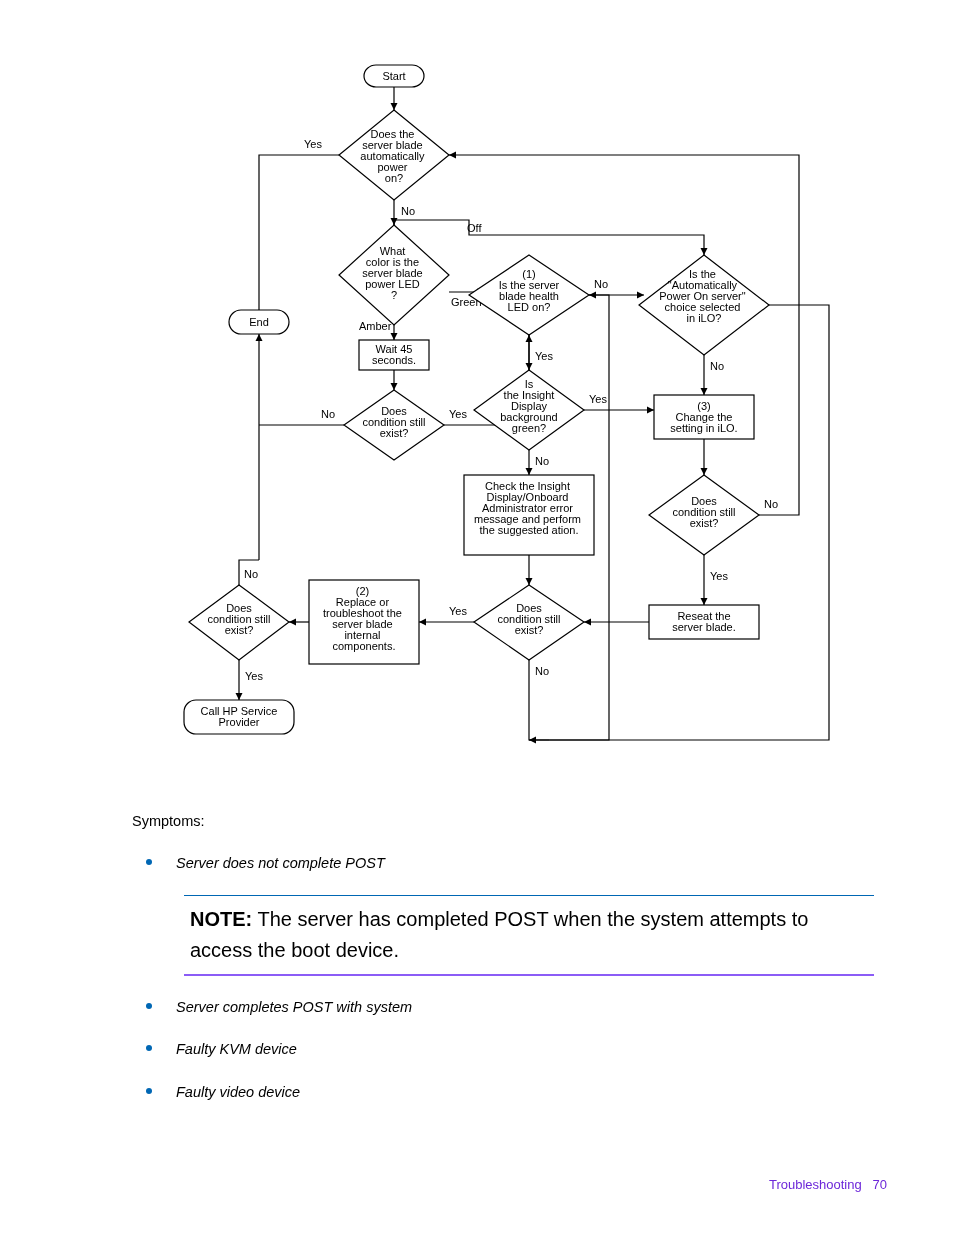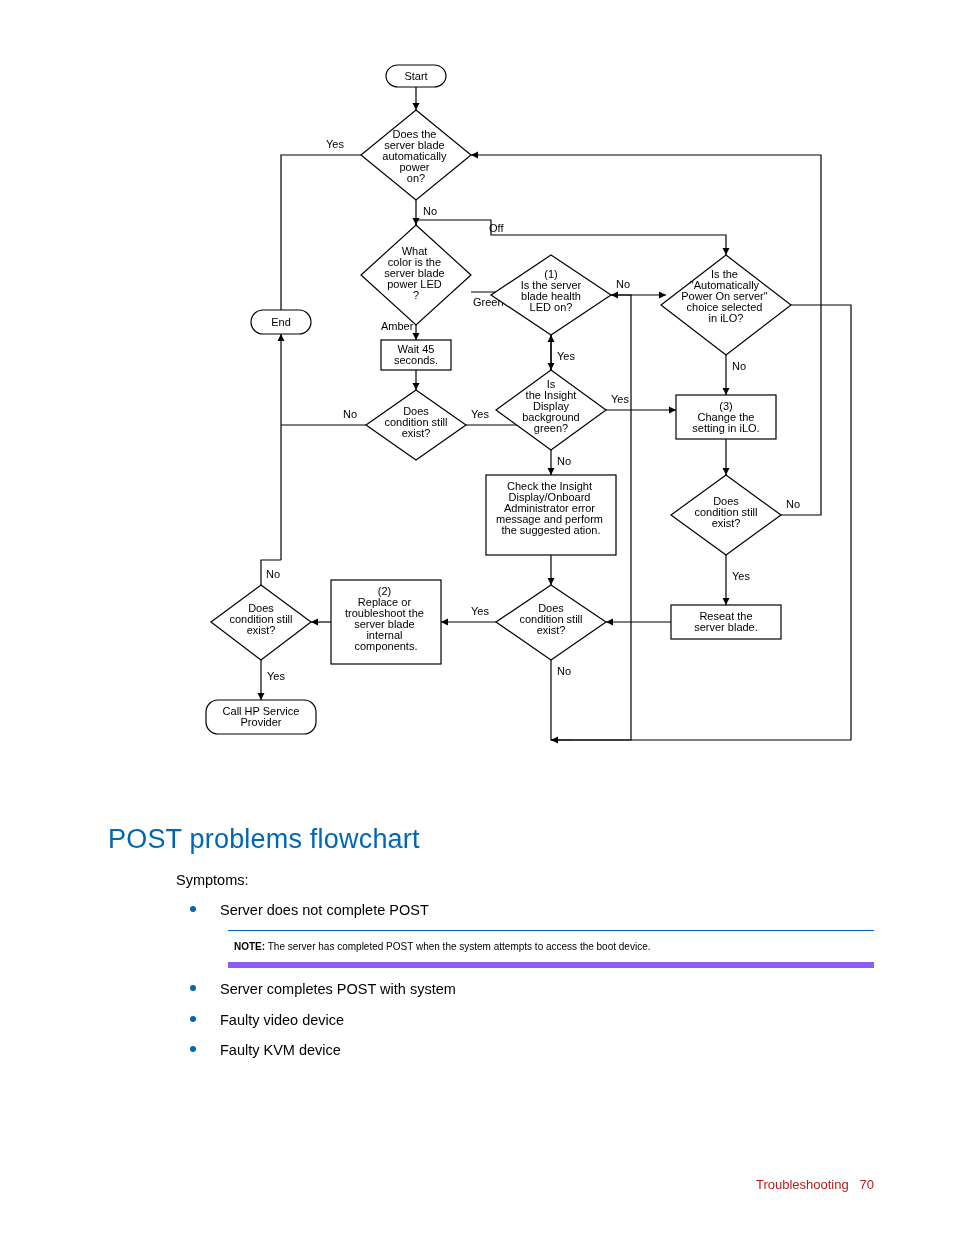--- a/index.html
+++ b/index.html
@@ -3,7 +3,7 @@
 <meta charset="utf-8">
 <style>
   html,body{margin:0;padding:0;background:#fff;font-family:"Segoe UI",Arial,sans-serif;color:#000;}
-  .page{width:954px;height:1222px;position:relative;box-sizing:border-box;padding:60px 80px 40px 108px;}
+  .page{width:954px;height:1222px;position:relative;box-sizing:border-box;padding:60px 80px 40px 64px;}
   svg text{font-family:Arial,Helvetica,sans-serif;}
   h2.section{font-weight:400;color:#0067b4;font-size:27px;margin:24px 0 14px 0;letter-spacing:.2px;}
   .body{font-size:14.5px;line-height:1.55;margin-left:68px;}

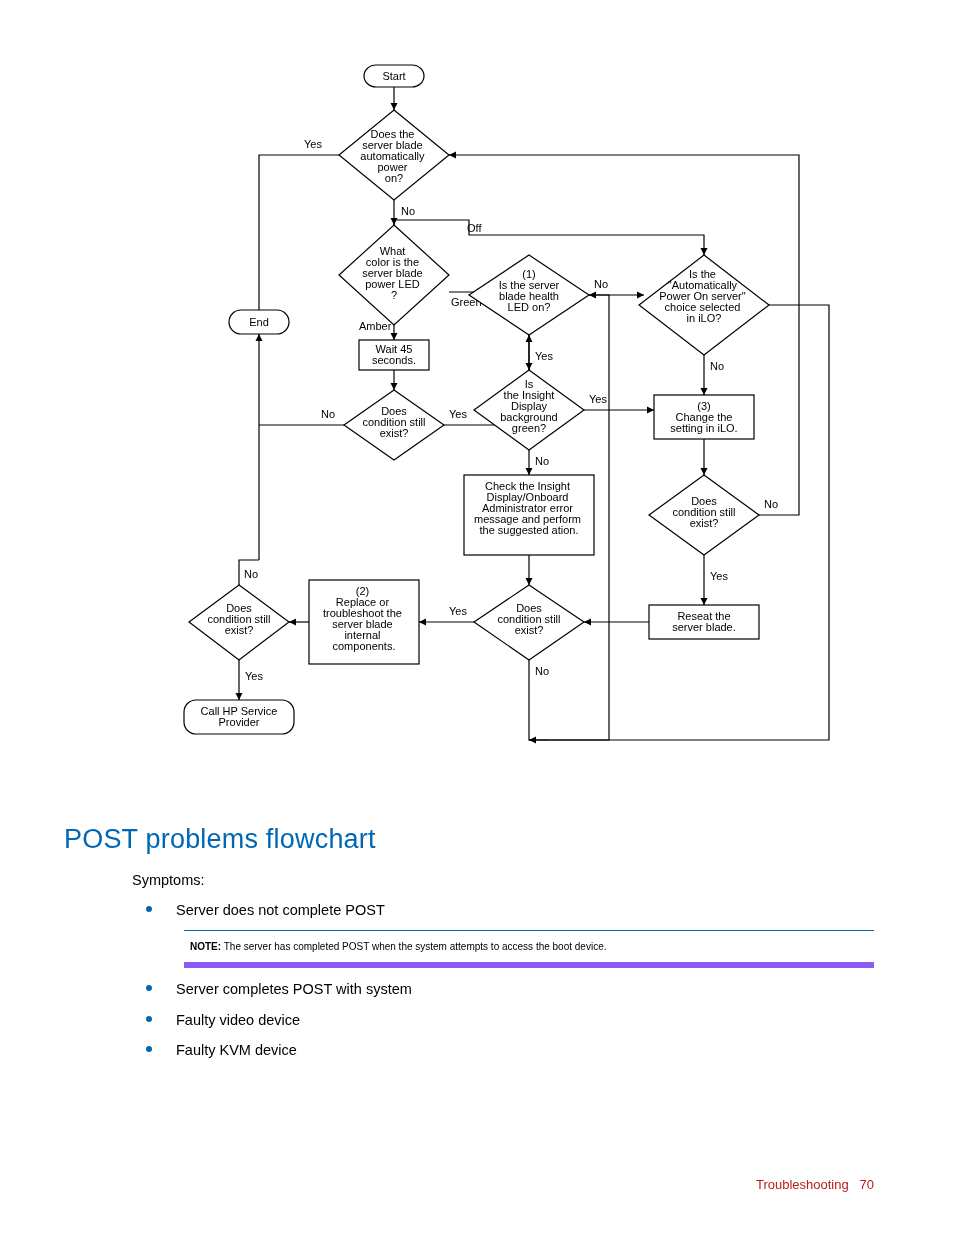--- a/index.html
+++ b/index.html
@@ -206,7 +206,6 @@
     <polyline class="ln" points="460,680 440,680"></polyline>
   </svg>
 
-  <h2 class="section">POST problems flowchart</h2>
 
   <div class="body">
     <p>Symptoms:</p>

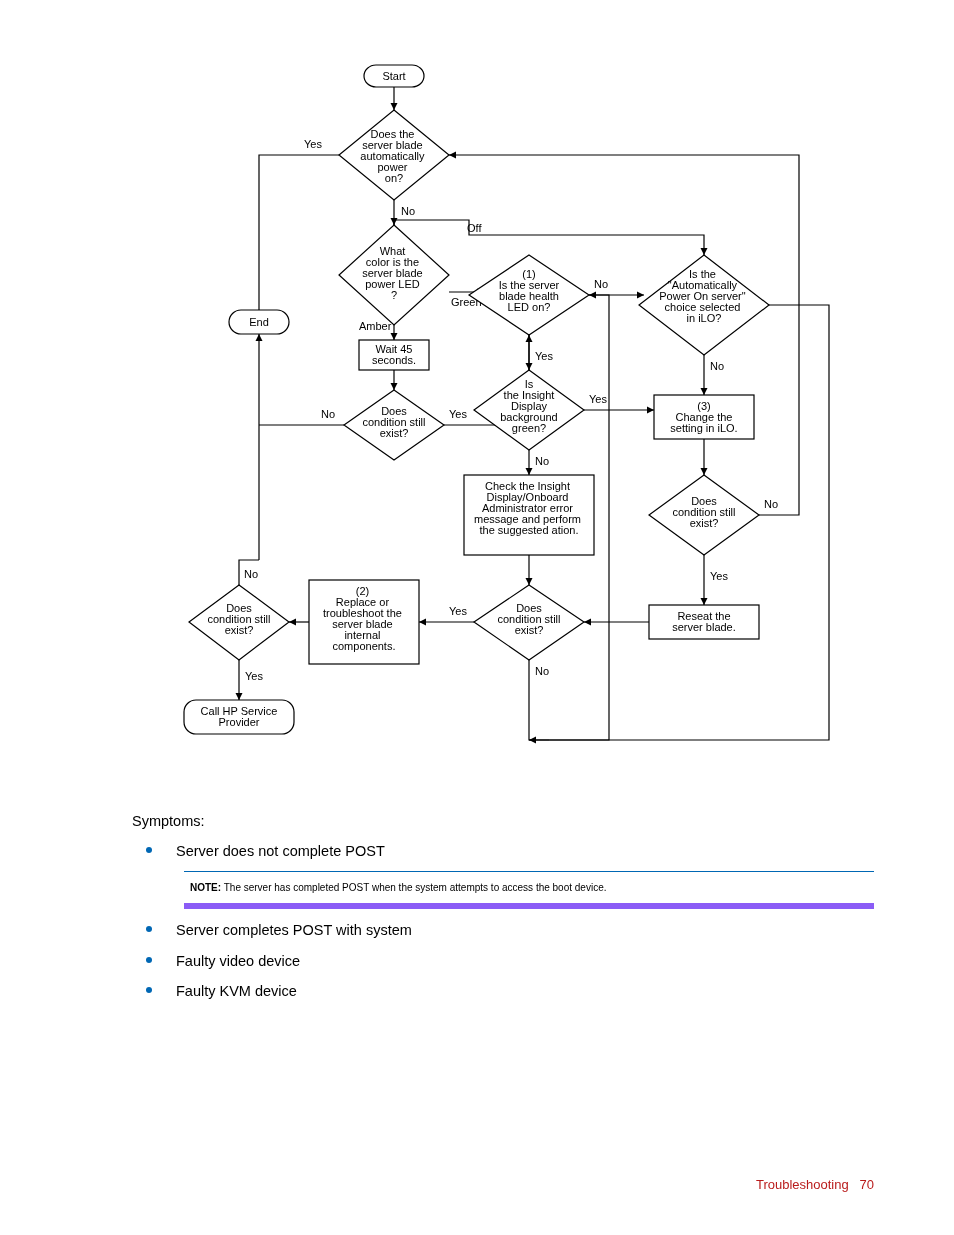--- a/index.html
+++ b/index.html
@@ -9,7 +9,7 @@
   .body{font-size:14.5px;line-height:1.55;margin-left:68px;}
   .body p{margin:2px 0 6px 0;}
   ul.bul{list-style:none;padding:0;margin:0 0 6px 0;}
-  ul.bul>li{position:relative;padding-left:44px;margin:8px 0;}
+  ul.bul>li{position:relative;padding-left:44px;margin:20px 0;font-style:italic;}
   ul.bul>li::before{content:"";position:absolute;left:14px;top:7px;width:6px;height:6px;border-radius:50%;background:#0067b4;}
   .notebox{margin:8px 0 10px 52px;border-top:1px solid #0067b4;border-bottom:6px solid #8b5cf6;padding:8px 4px 8px 6px;font-size:10px;}
   .notebox b{font-weight:700;}

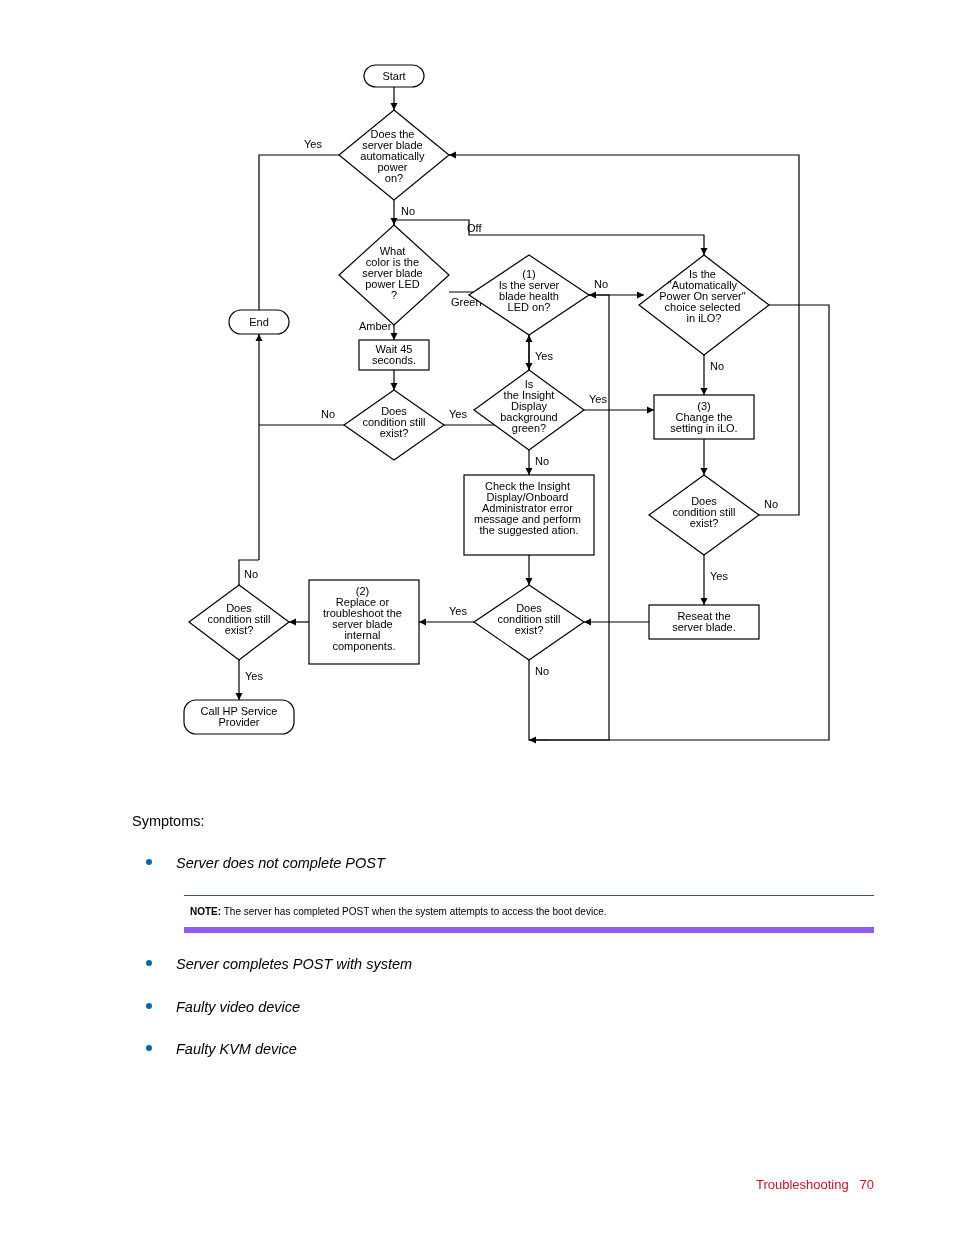--- a/index.html
+++ b/index.html
@@ -11,7 +11,7 @@
   ul.bul{list-style:none;padding:0;margin:0 0 6px 0;}
   ul.bul>li{position:relative;padding-left:44px;margin:20px 0;font-style:italic;}
   ul.bul>li::before{content:"";position:absolute;left:14px;top:7px;width:6px;height:6px;border-radius:50%;background:#0067b4;}
-  .notebox{margin:8px 0 10px 52px;border-top:1px solid #0067b4;border-bottom:6px solid #8b5cf6;padding:8px 4px 8px 6px;font-size:10px;}
+  .notebox{margin:8px 0 10px 52px;border-top:1px solid #0067b4;border-bottom:2px solid #8b5cf6;padding:8px 4px 8px 6px;font-size:20px;}
   .notebox b{font-weight:700;}
   .footer{position:absolute;bottom:30px;right:80px;font-size:13px;color:#b91c1c;margin-top:8px;}
 </style>

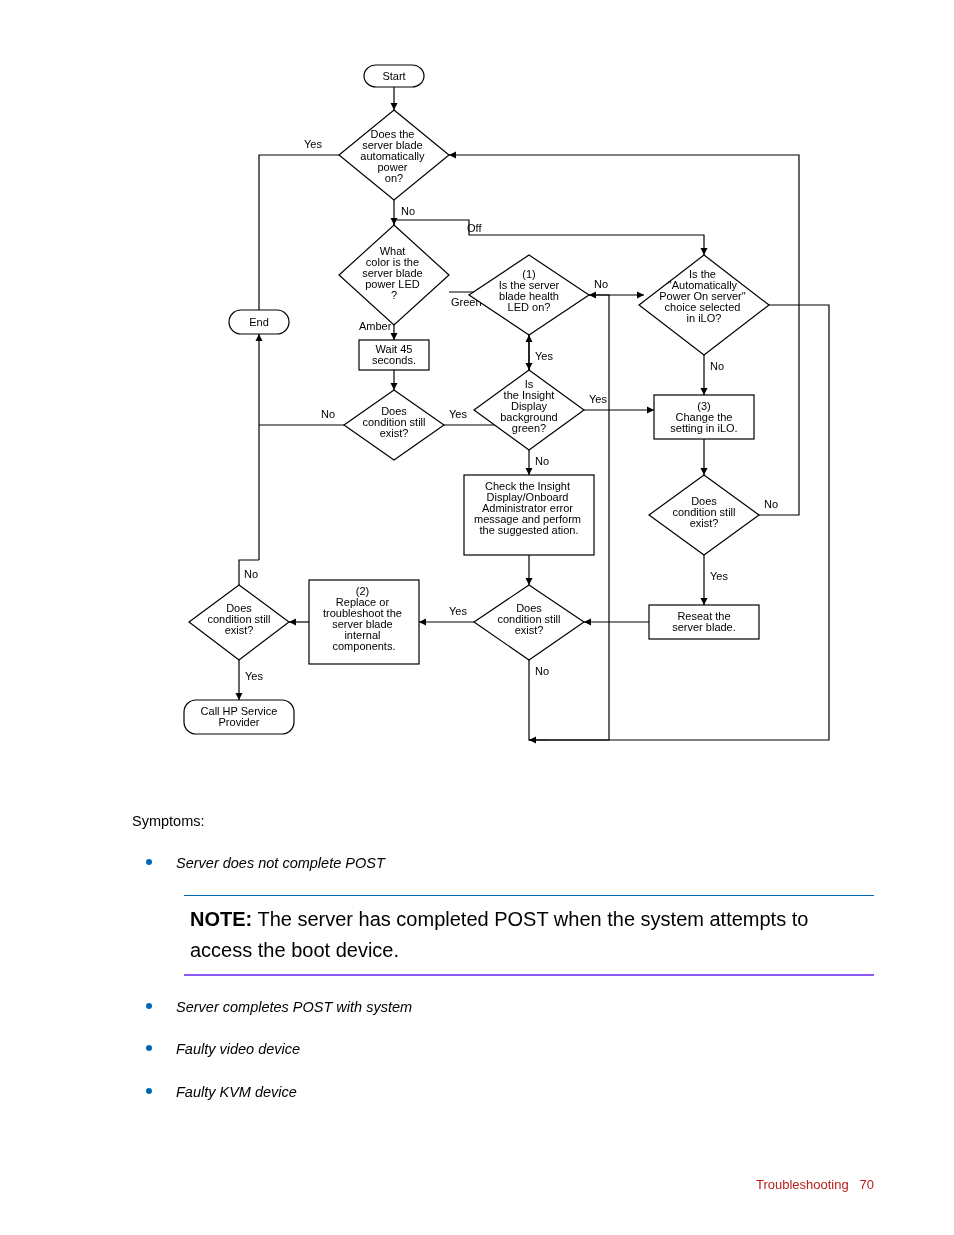--- a/index.html
+++ b/index.html
@@ -219,8 +219,8 @@
       <li>Server completes POST with system</li>
     </ul>
     <ul class="bul">
+      <li>Faulty KVM device</li>
       <li>Faulty video device</li>
-      <li>Faulty KVM device</li>
     </ul>
   </div>
 

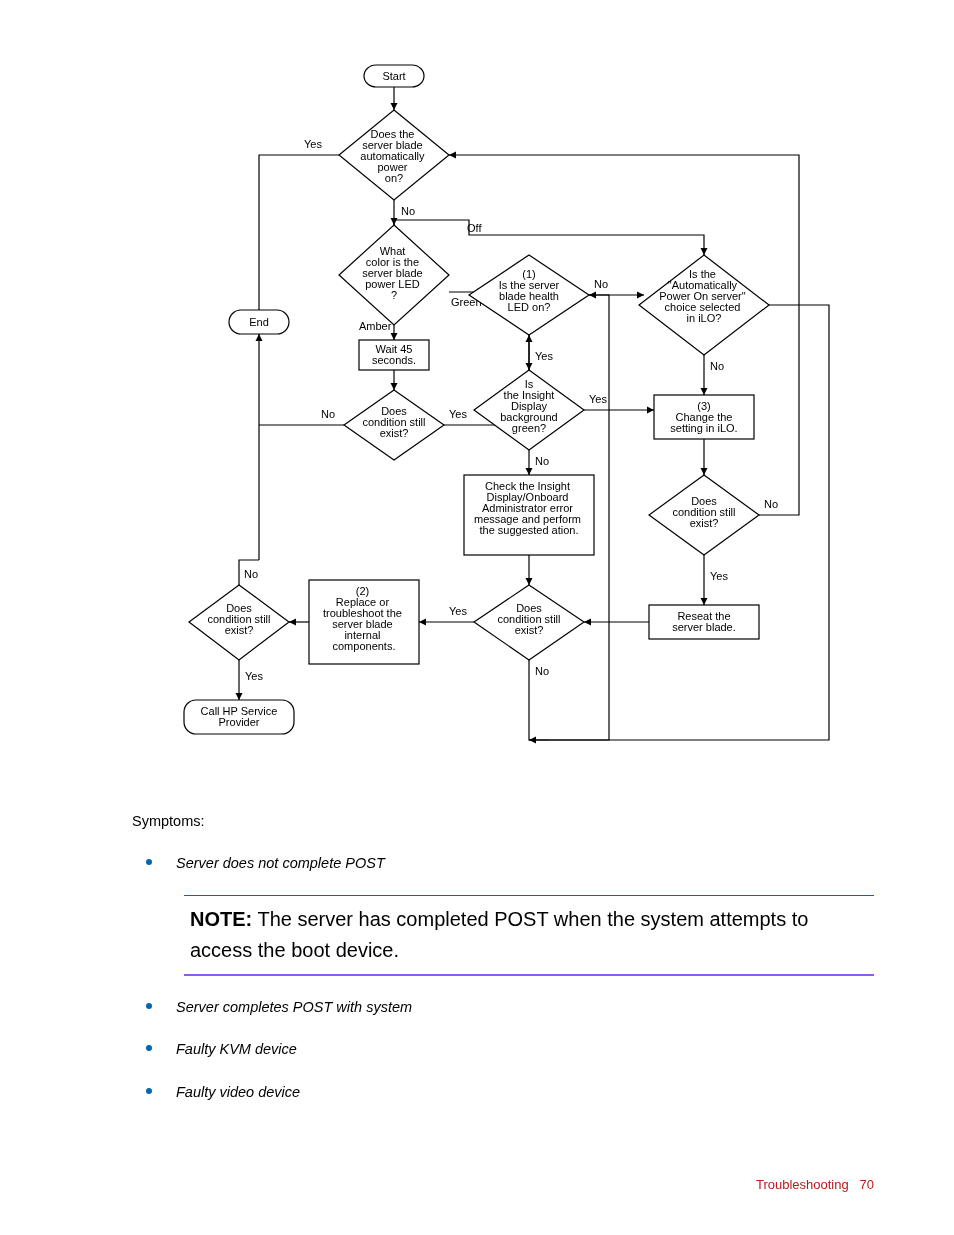--- a/index.html
+++ b/index.html
@@ -13,7 +13,7 @@
   ul.bul>li::before{content:"";position:absolute;left:14px;top:7px;width:6px;height:6px;border-radius:50%;background:#0067b4;}
   .notebox{margin:8px 0 10px 52px;border-top:1px solid #0067b4;border-bottom:2px solid #8b5cf6;padding:8px 4px 8px 6px;font-size:20px;}
   .notebox b{font-weight:700;}
-  .footer{position:absolute;bottom:30px;right:80px;font-size:13px;color:#b91c1c;margin-top:8px;}
+  .footer{position:absolute;bottom:30px;right:67px;font-size:13px;color:#6d28d9;margin-top:8px;}
 </style>
 </head>
 <body>

